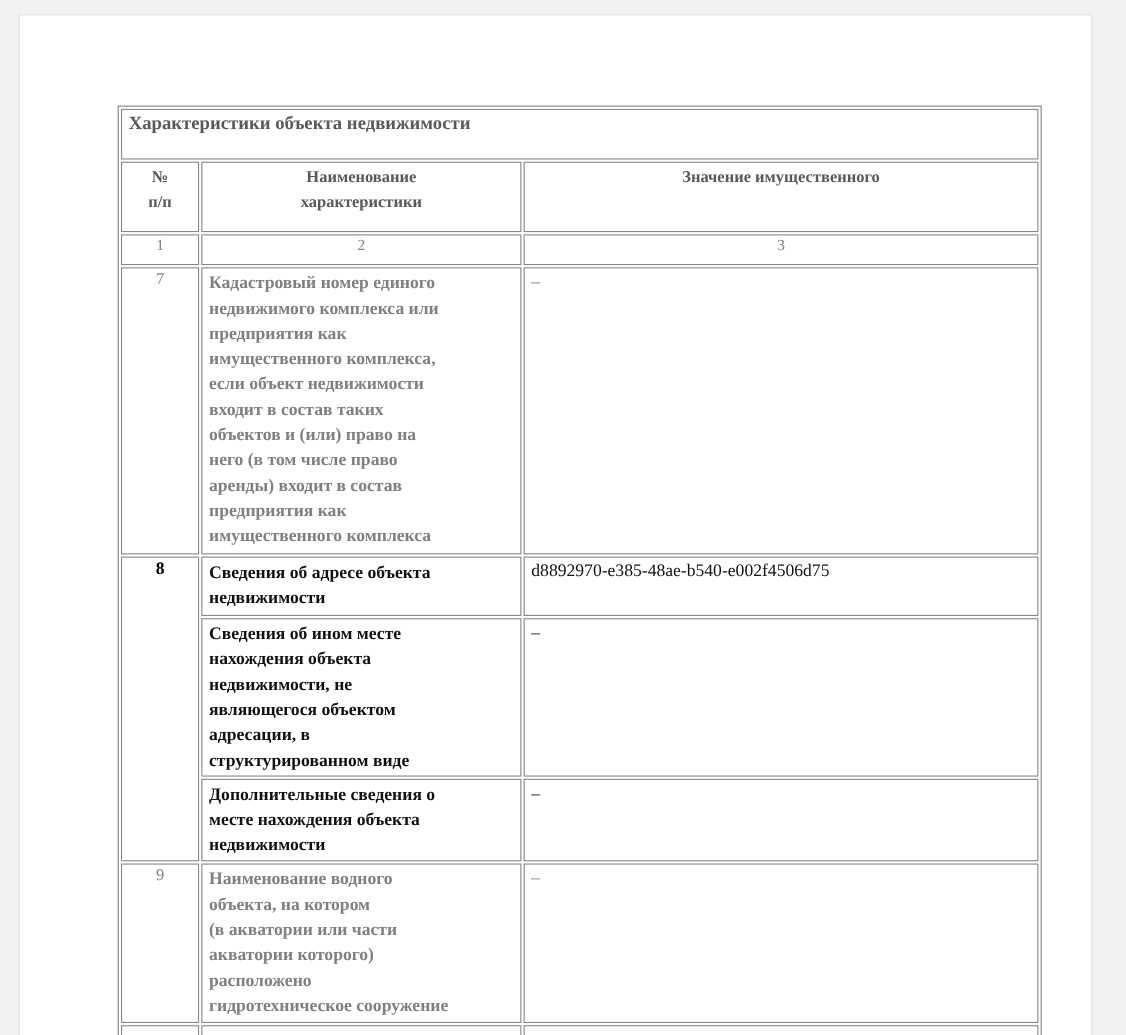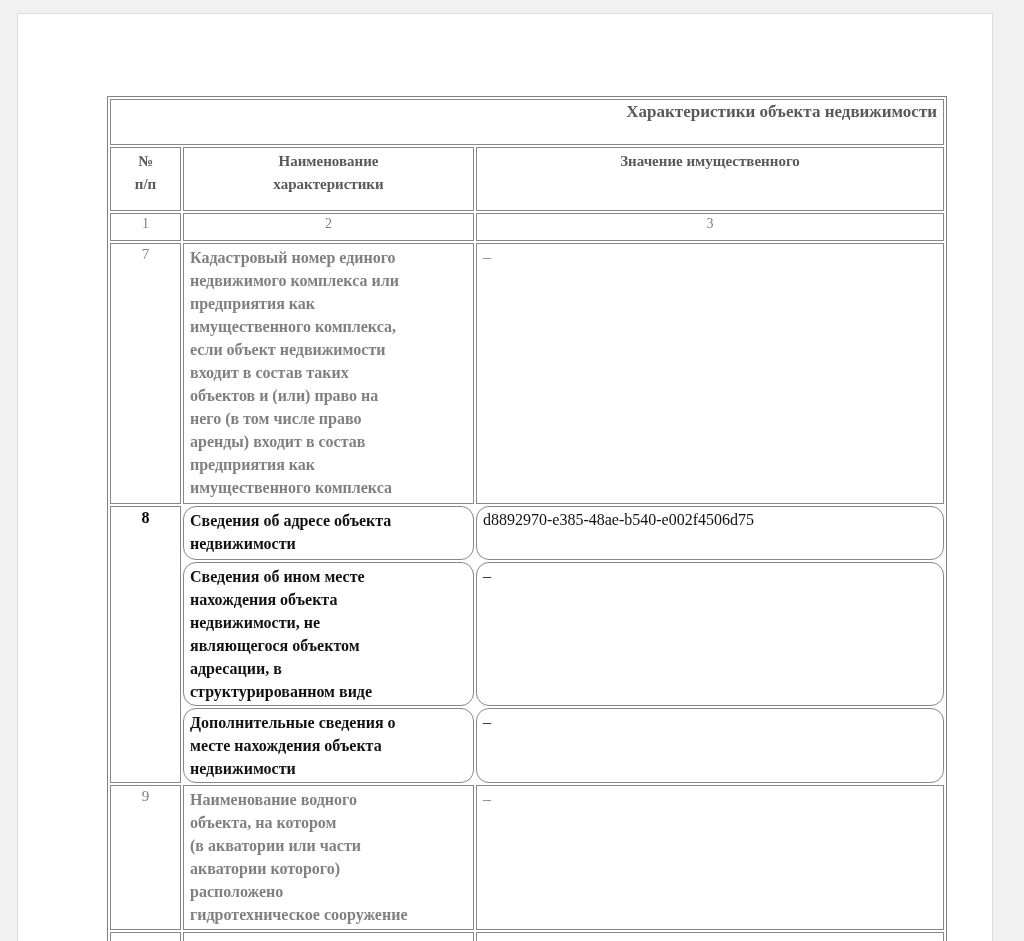--- a/index.html
+++ b/index.html
@@ -33,7 +33,7 @@
     overflow: hidden;
   }
   td.title-cell {
-    text-align: right;
+    text-align: left;
     vertical-align: middle;
     font-weight: bold;
     font-size: 17px;

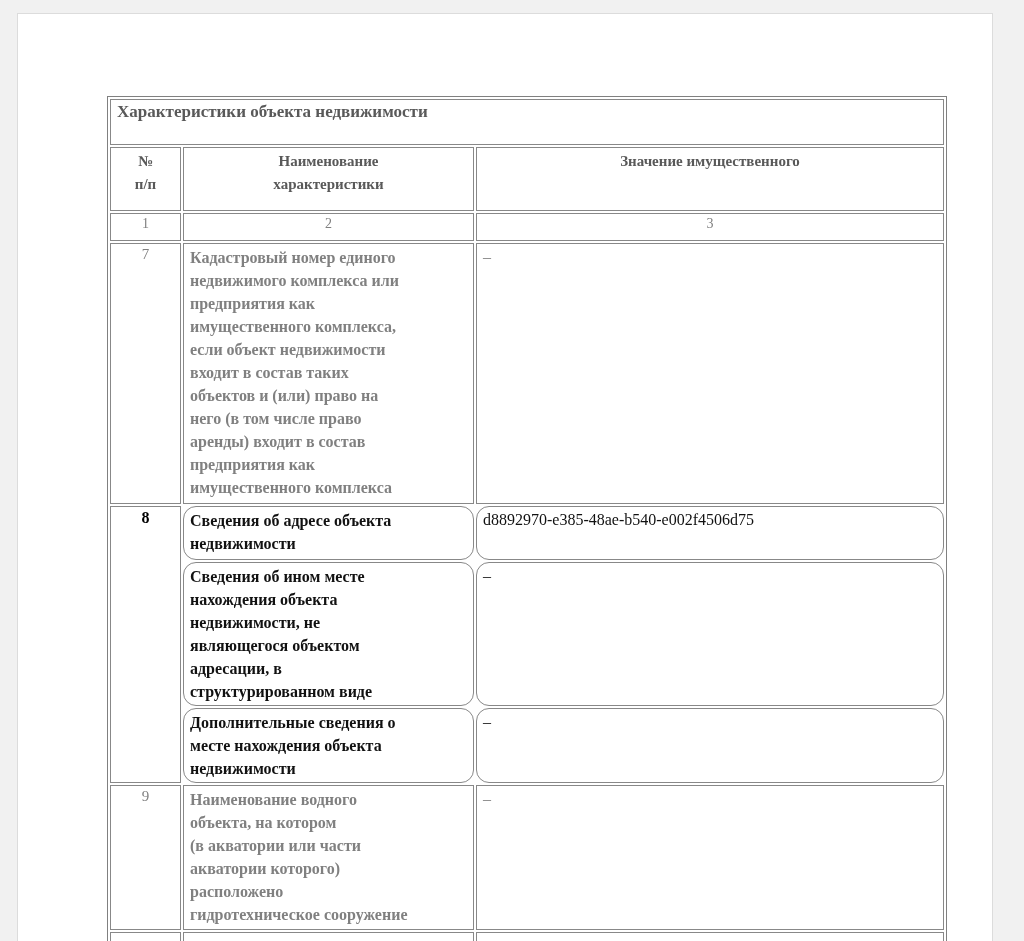--- a/index.html
+++ b/index.html
@@ -78,7 +78,7 @@
     padding-left: 7px;
   }
   .gray-txt  { color: #808080; }
-  .black-txt { color: #111111; border-radius: 13px; }
+  .black-txt { color: #111111; }
 
   
   td.bb        { border-color: #000000; border-width: 2px; padding: 1px 5px; }

